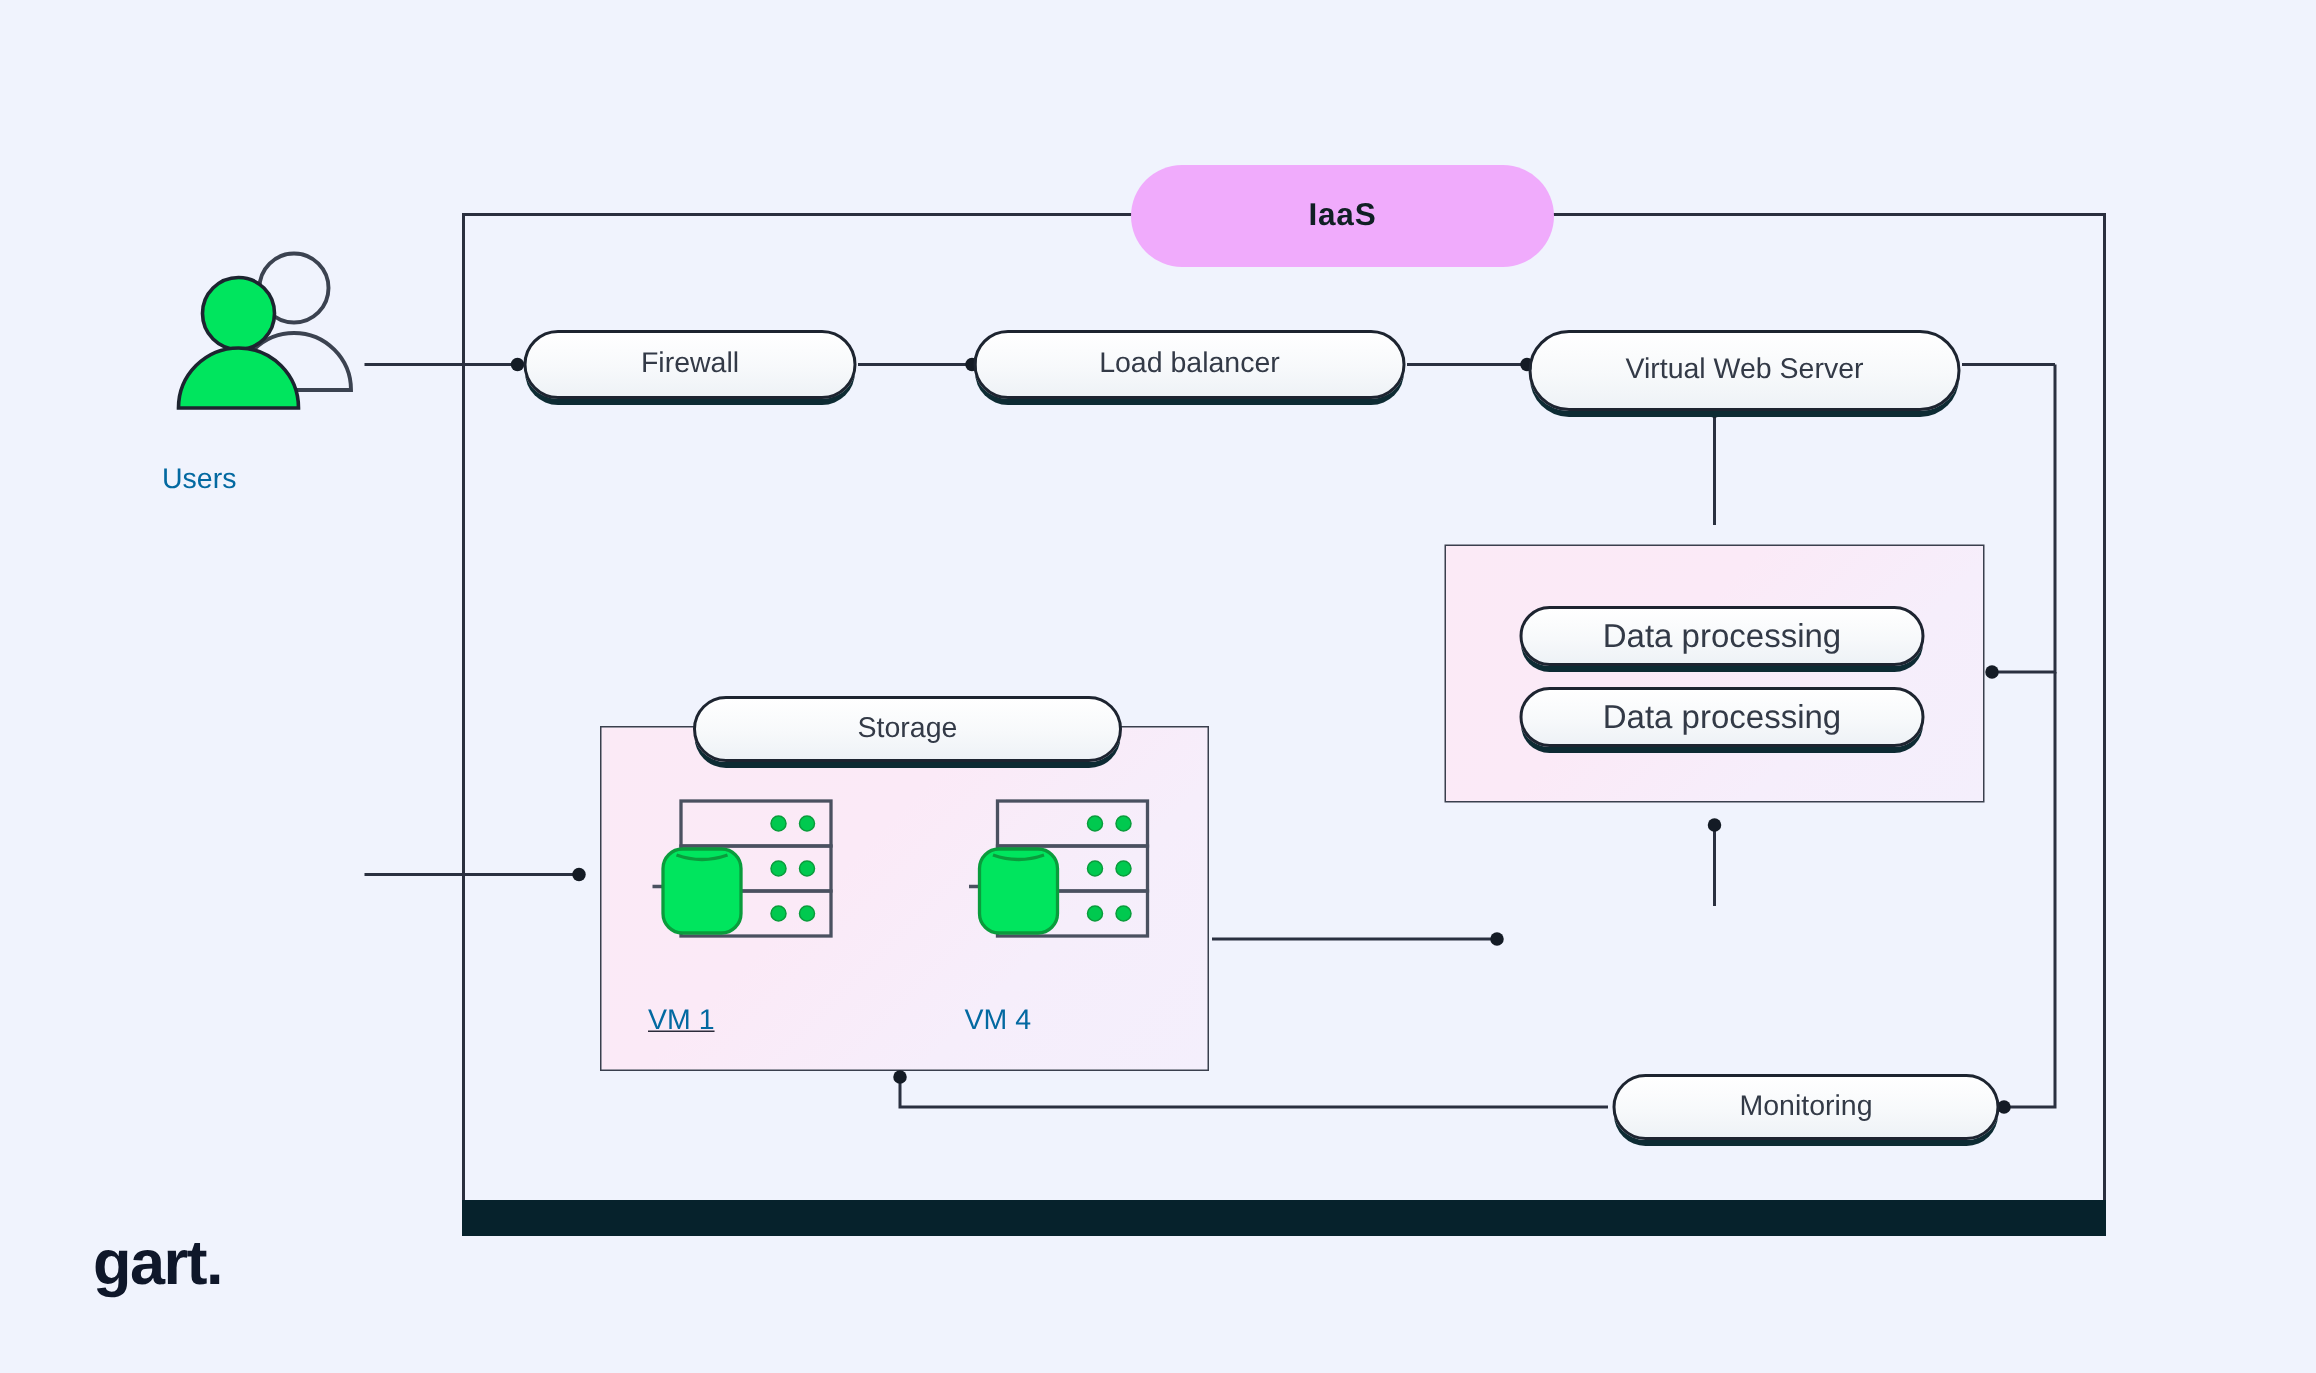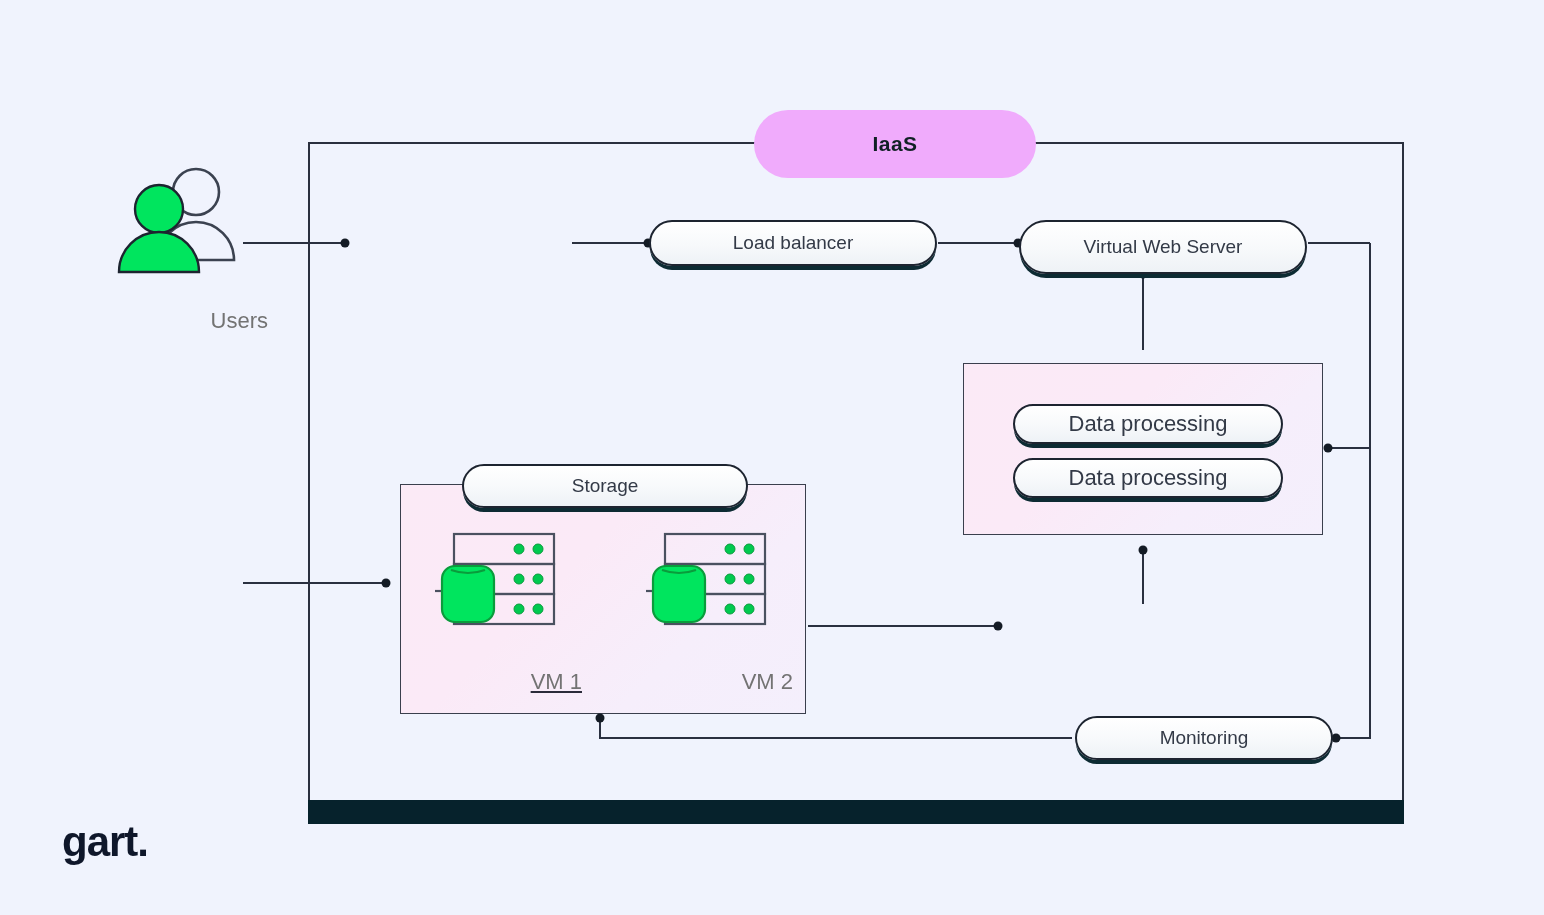--- a/index.html
+++ b/index.html
@@ -130,6 +130,9 @@
   </div>
 
 
+  <div class="abs node" style="left:349px;top:220px;width:222px;height:46px;">
+    <span>Firewall</span>
+  </div>
 
   <div class="abs node" style="left:649px;top:220px;width:288px;height:46px;">
     <span>Load balancer</span>

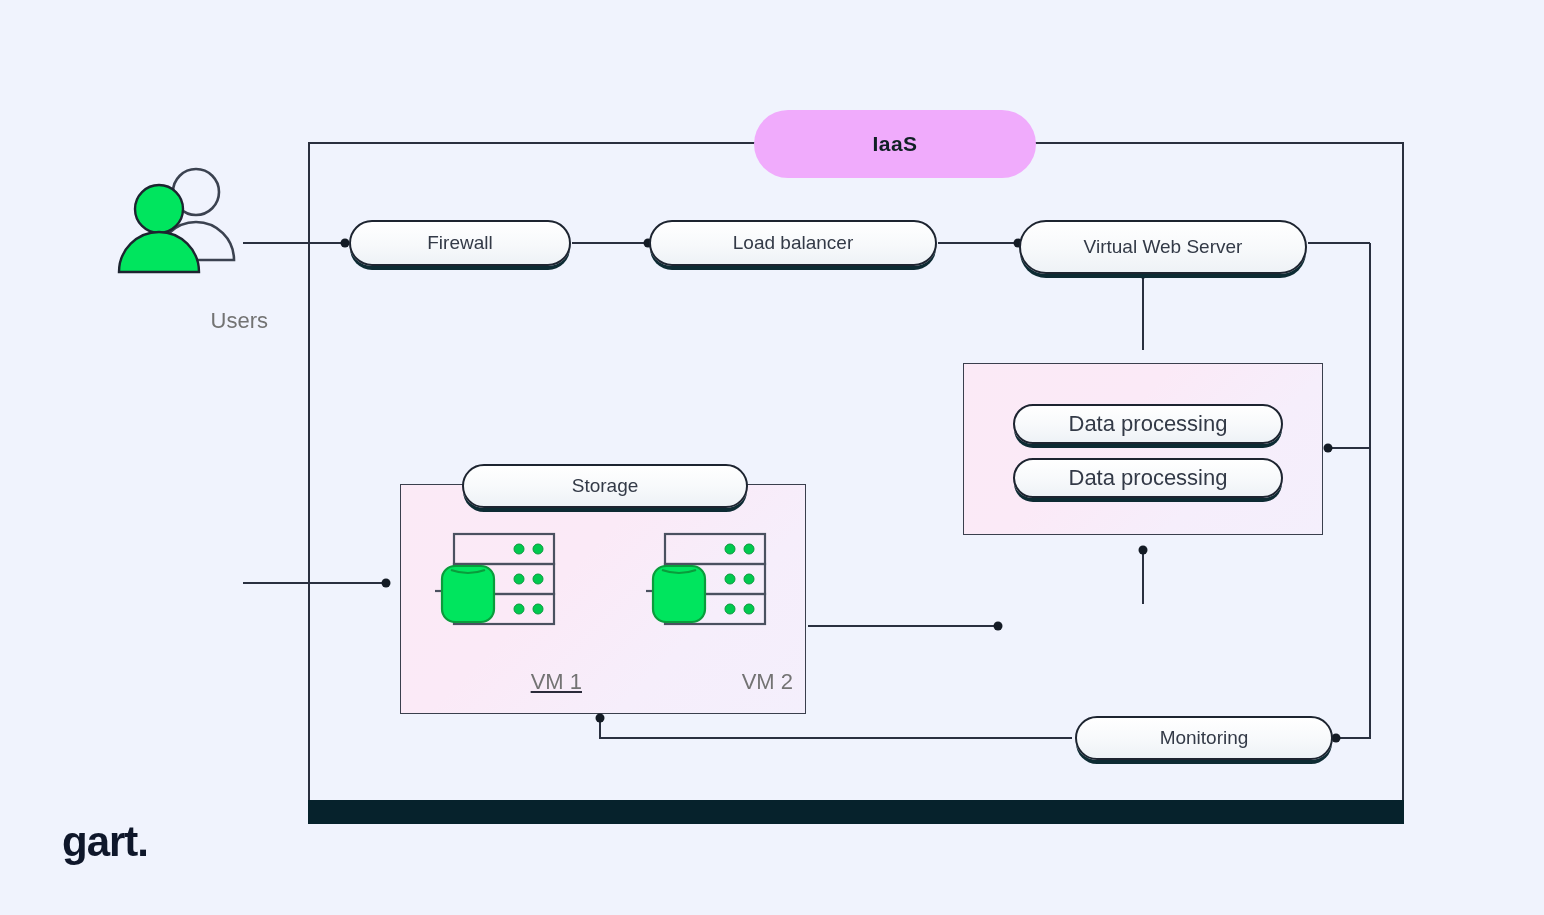--- a/index.html
+++ b/index.html
@@ -60,7 +60,7 @@
 
   
   .actor-label{
-    font-size:22px;color:#737373;text-align:right;
+    font-size:19px;color:#0369a1;text-align:left;
   }
 
   

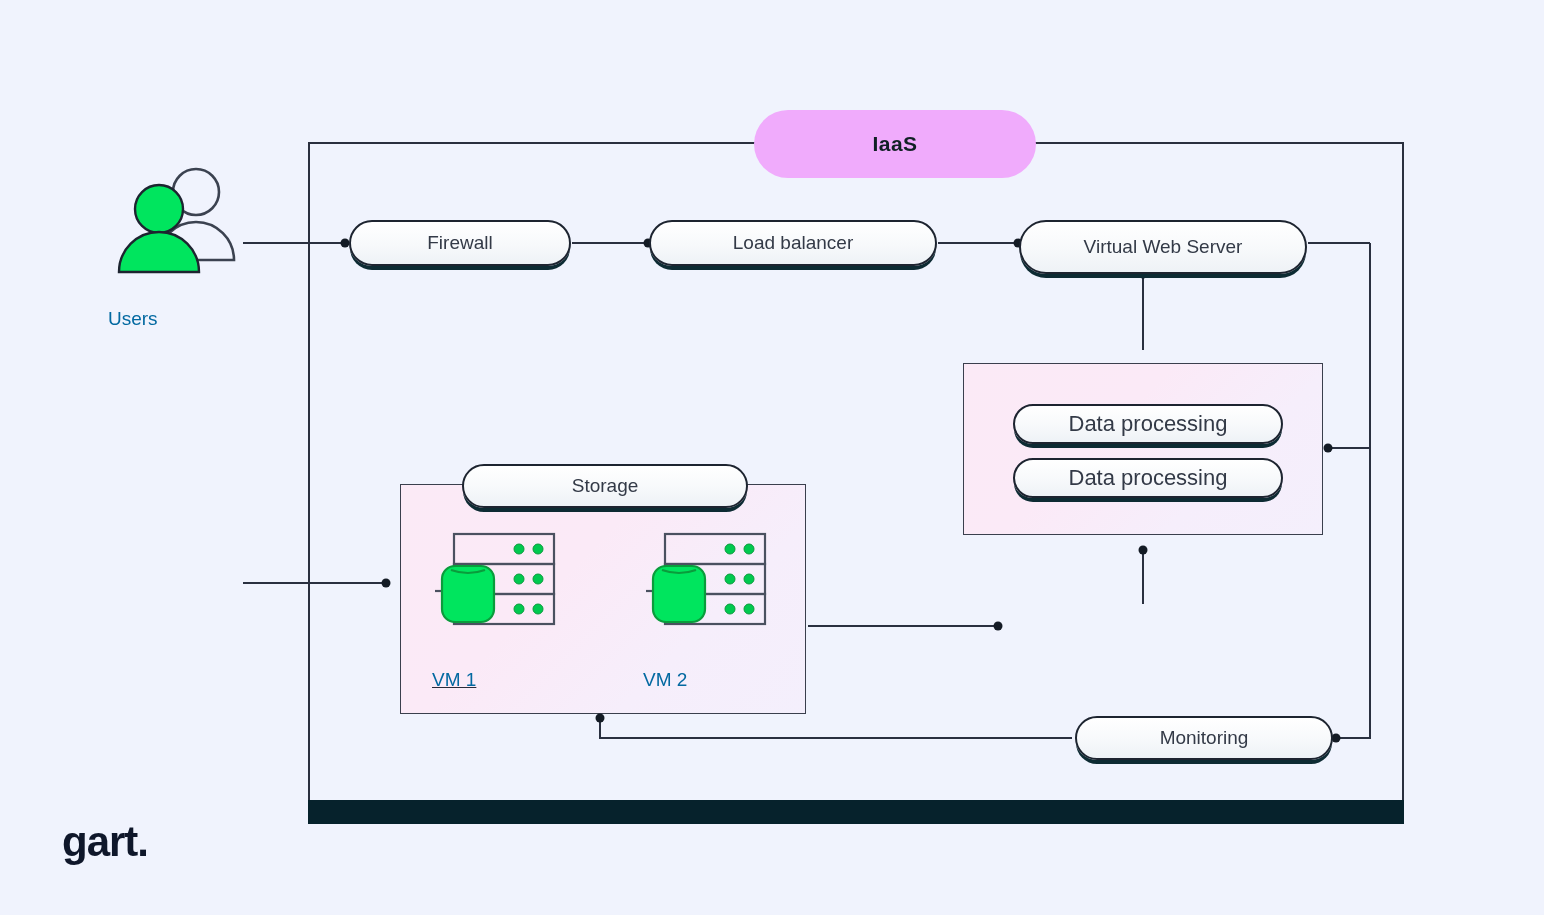--- a/index.html
+++ b/index.html
@@ -196,7 +196,7 @@
       <rect x="10" y="38" width="52" height="56" rx="13" fill="#00e55e" stroke="#0a9c3c" stroke-width="2.2"></rect>
       <path d="M 19 42 Q 36 48 53 42" stroke="#0a9c3c" stroke-width="2.2" fill="none"></path>
     </svg>
-    <div class="actor-label" style="margin-top:22px;">VM 2</div>
+    <div class="actor-label" style="margin-top:22px;">VM 4</div>
   </div>
 
 

